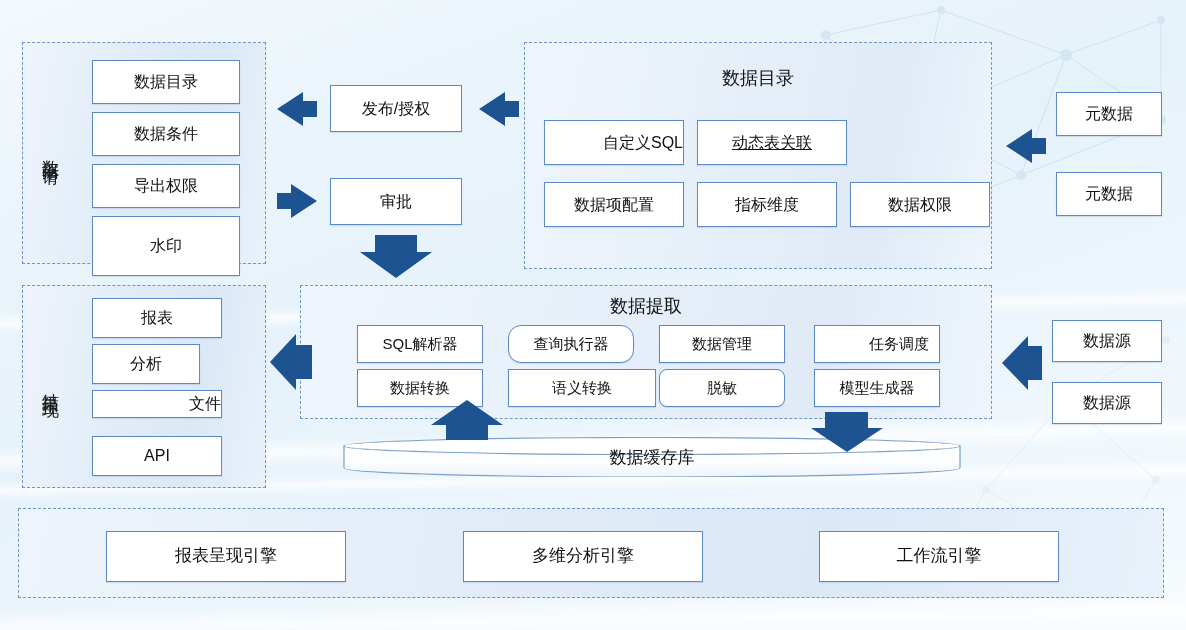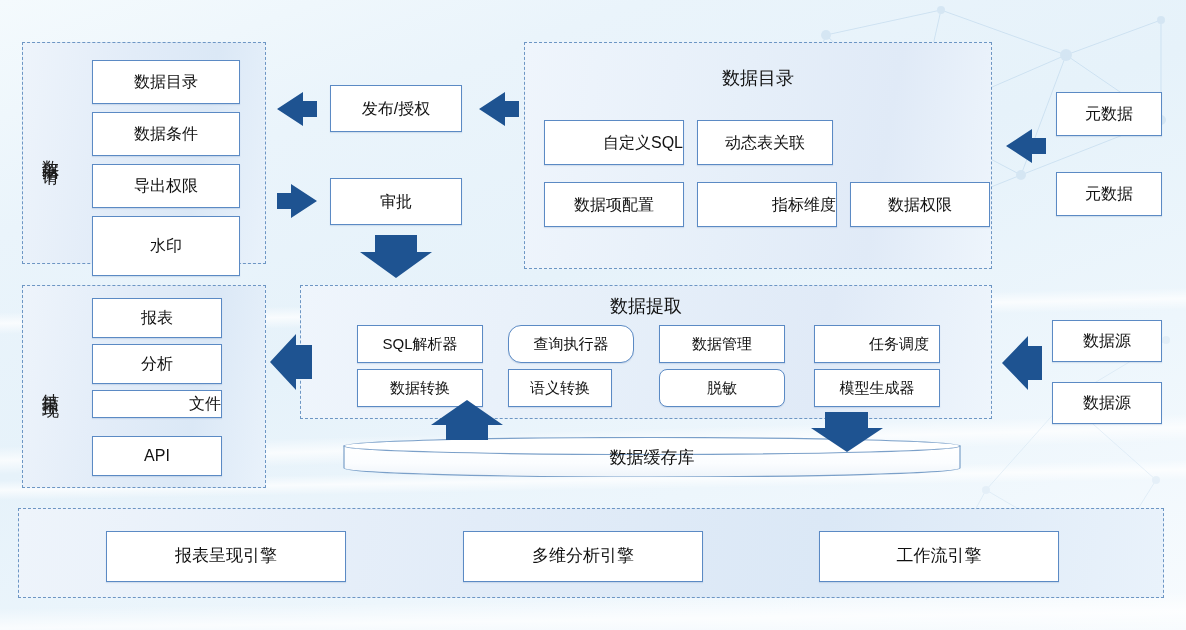--- a/index.html
+++ b/index.html
@@ -198,7 +198,7 @@
   <div class="box" style="left:544px; top:120px; width:140px; height:45px;justify-content:flex-end;">
     <span>自定义SQL</span>
   </div>
-  <div class="box" style="left:697px; top:120px; width:136px; height:45px;">
+  <div class="box" style="left:697px; top:120px; width:150px; height:45px;text-decoration:underline;">
     <span>动态表关联</span>
   </div>
 

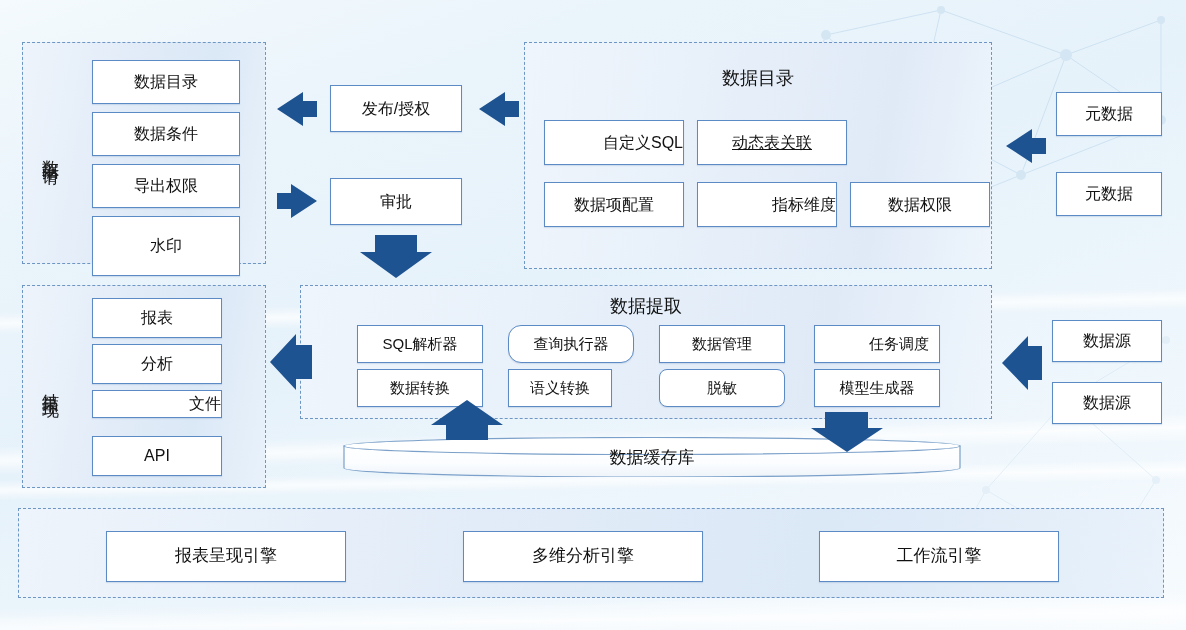--- a/index.html
+++ b/index.html
@@ -205,7 +205,7 @@
   <div class="box" style="left:544px; top:182px; width:140px; height:45px;">
     <span>数据项配置</span>
   </div>
-  <div class="box" style="left:697px; top:182px; width:140px; height:45px;justify-content:flex-end;">
+  <div class="box" style="left:697px; top:182px; width:140px; height:45px;">
     <span>指标维度</span>
   </div>
   <div class="box" style="left:850px; top:182px; width:140px; height:45px;">

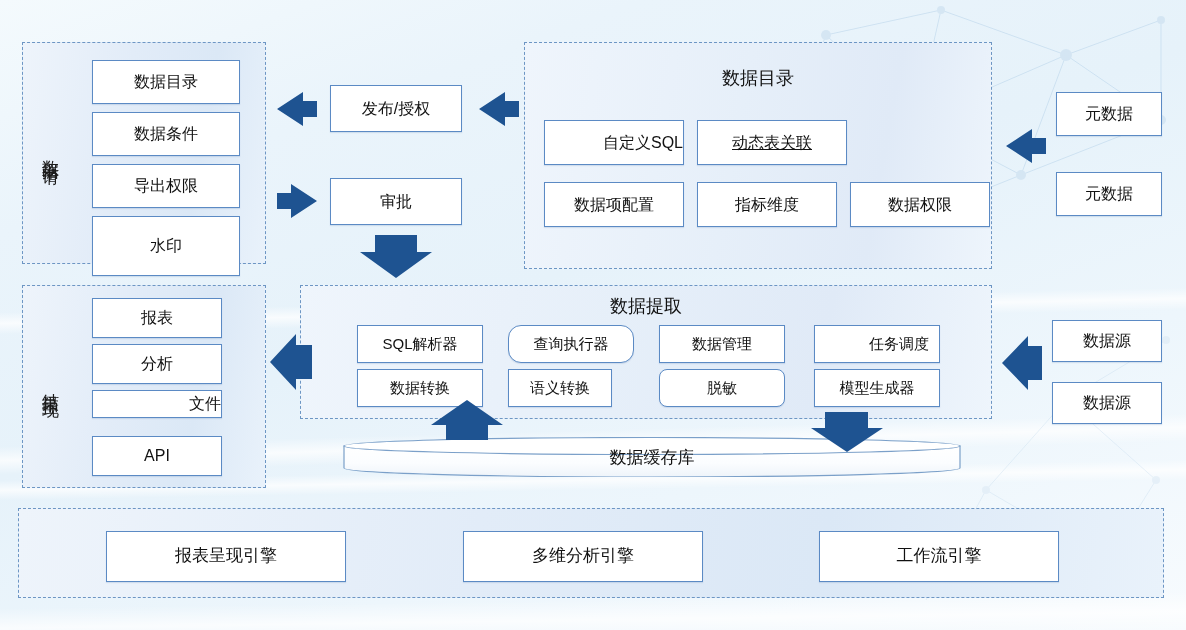--- a/index.html
+++ b/index.html
@@ -226,7 +226,7 @@
   <div class="box" style="left:92px; top:298px; width:130px; height:40px;">
     <span>报表</span>
   </div>
-  <div class="box" style="left:92px; top:344px; width:130px; height:40px;">
+  <div class="box" style="left:92px; top:344px; width:108px; height:40px;">
     <span>分析</span>
   </div>
   <div class="box" style="left:92px; top:390px; width:130px; height:28px;justify-content:flex-end;">

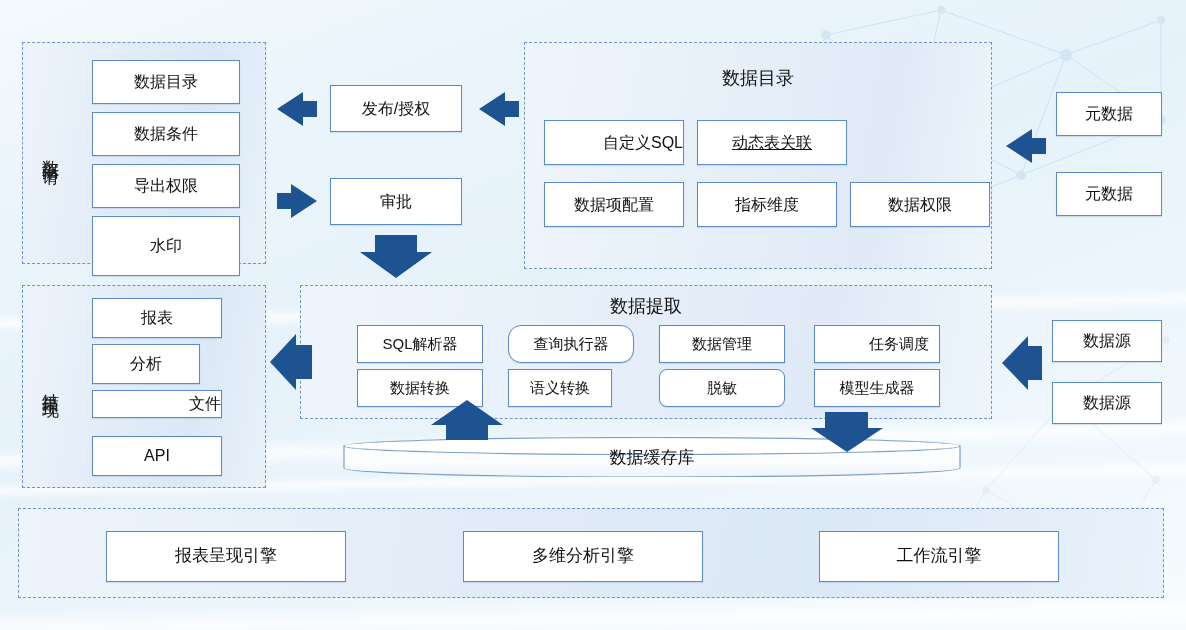--- a/index.html
+++ b/index.html
@@ -256,7 +256,7 @@
   <div class="box small" style="left:357px; top:369px; width:126px; height:38px;">
     <span>数据转换</span>
   </div>
-  <div class="box small" style="left:508px; top:369px; width:104px; height:38px;">
+  <div class="box small" style="left:508px; top:369px; width:148px; height:38px;">
     <span>语义转换</span>
   </div>
   <div class="box small" style="left:659px; top:369px; width:126px; height:38px;border-radius:8px;">

